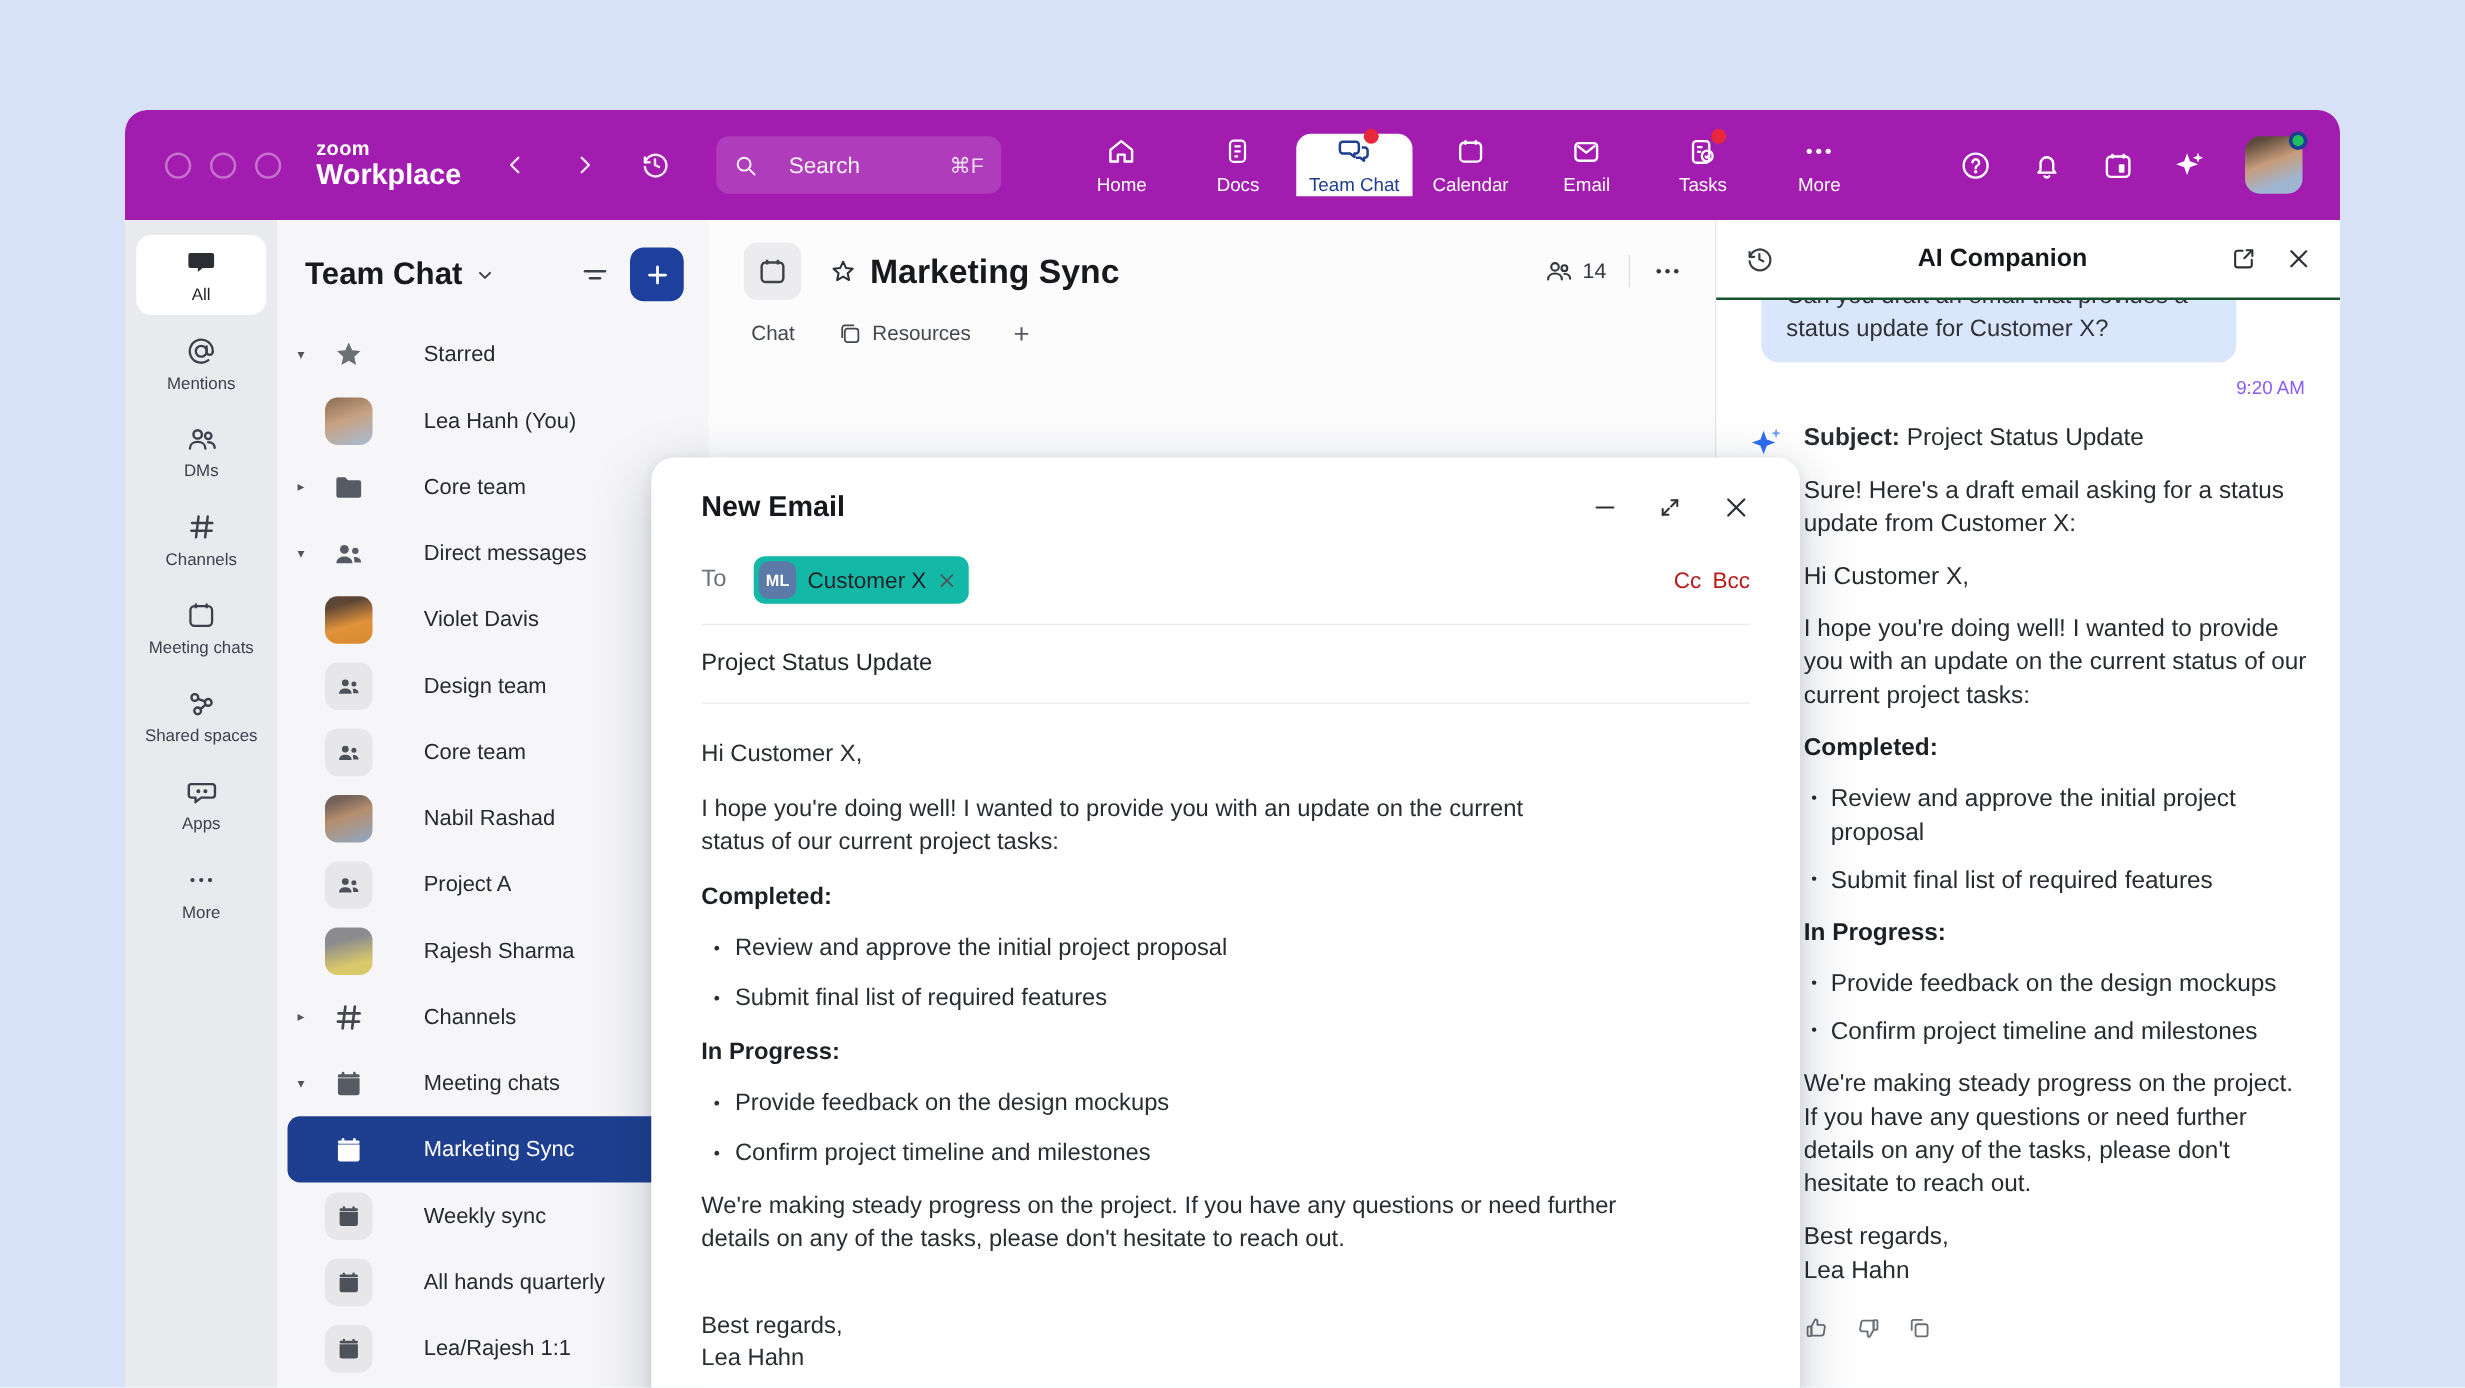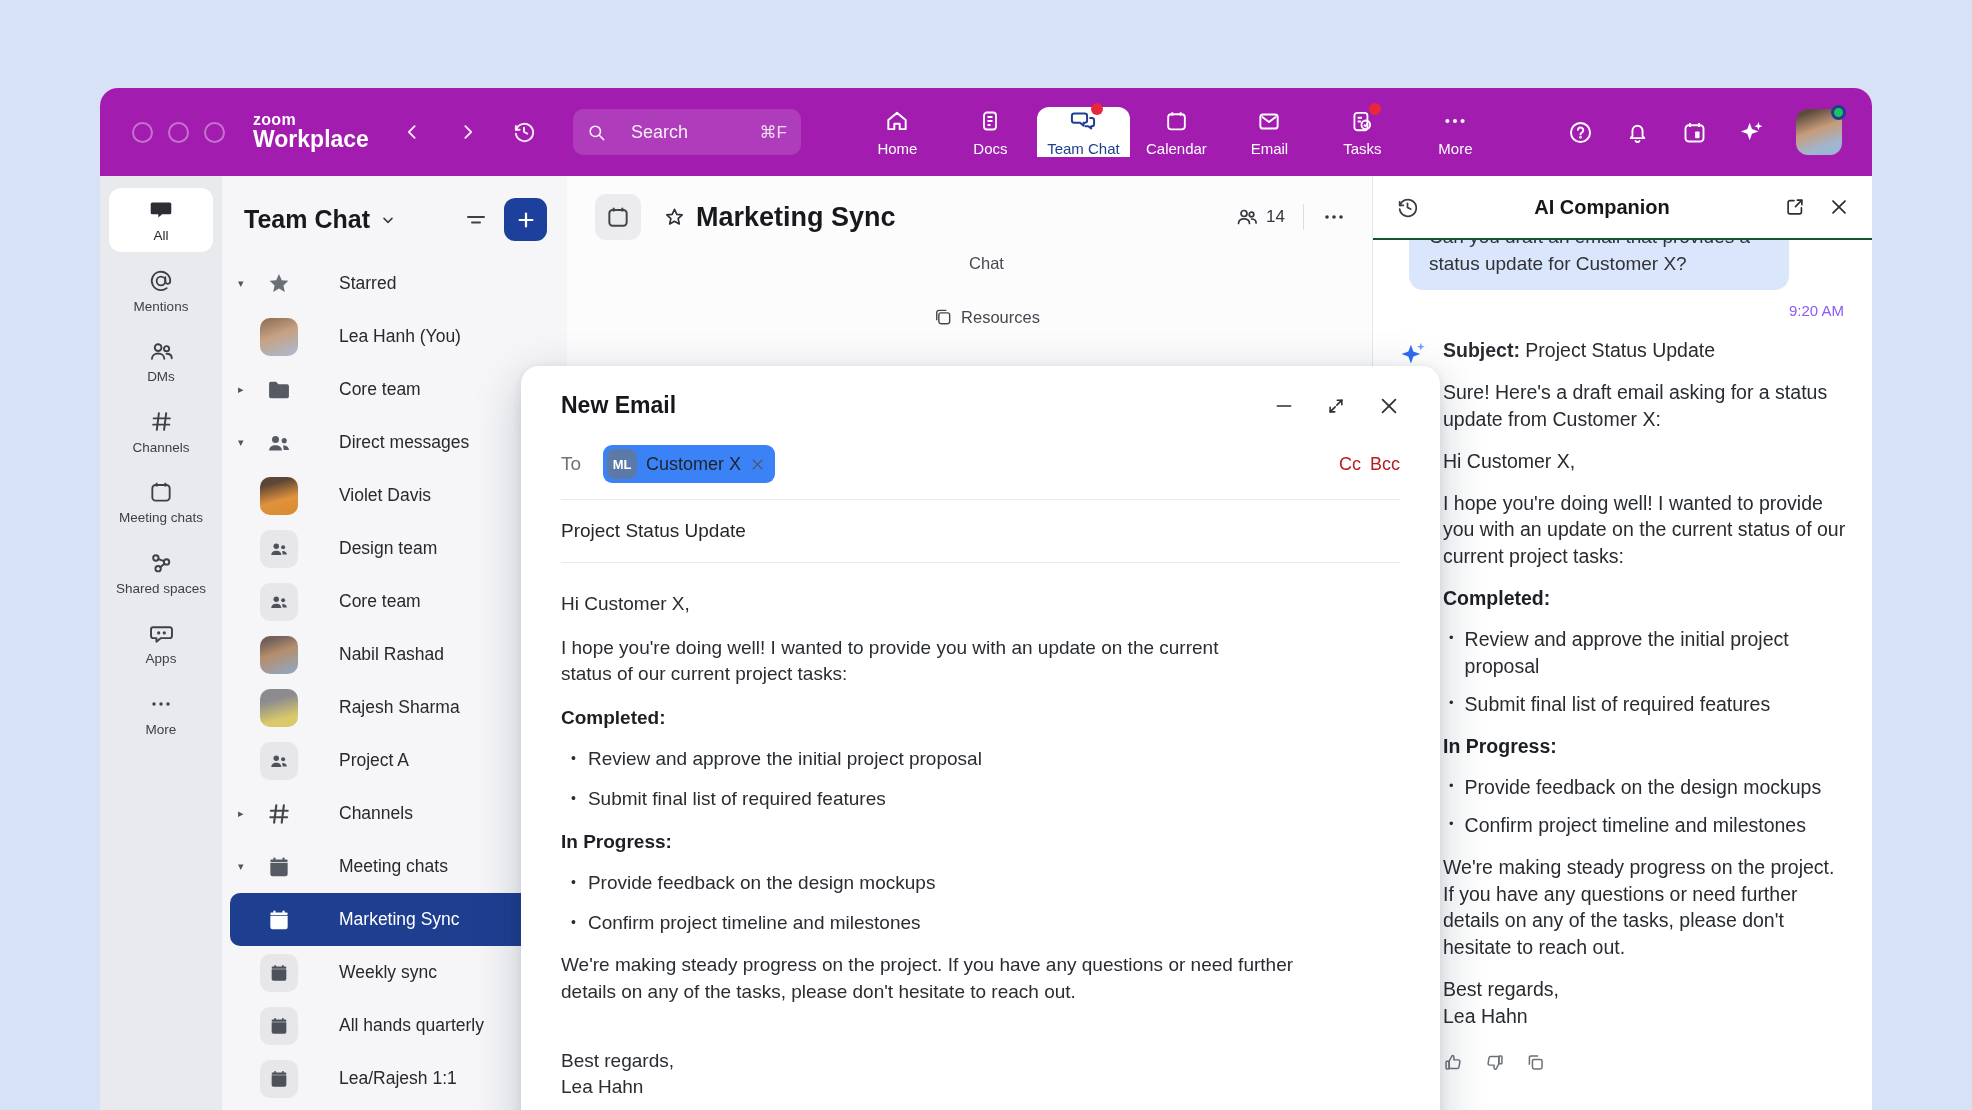--- a/index.html
+++ b/index.html
@@ -79,7 +79,7 @@
   .mh-right { margin-left:auto; display:flex; align-items:center; gap:18px; color:#33373d; }
   .mh-count { display:flex; align-items:center; gap:7px; font-size:17px; }
   .mh-divider { width:1px; height:26px; background:#dcdee2; }
-  .main-tabs { display:flex; align-items:center; gap:34px; padding:6px 0 12px 34px; font-size:16.5px; color:#44484e;flex-direction:column; }
+  .main-tabs { display:flex; align-items:center; gap:34px; padding:6px 0 12px 34px; font-size:16.5px; color:#44484e; }
   .main-tab { display:flex; align-items:center; gap:8px; cursor:pointer; }
   .chat-bg { flex:1; position:relative; }
   .bg-msg { position:absolute; left:28px; bottom:-14px; display:flex; align-items:flex-end; gap:14px; }

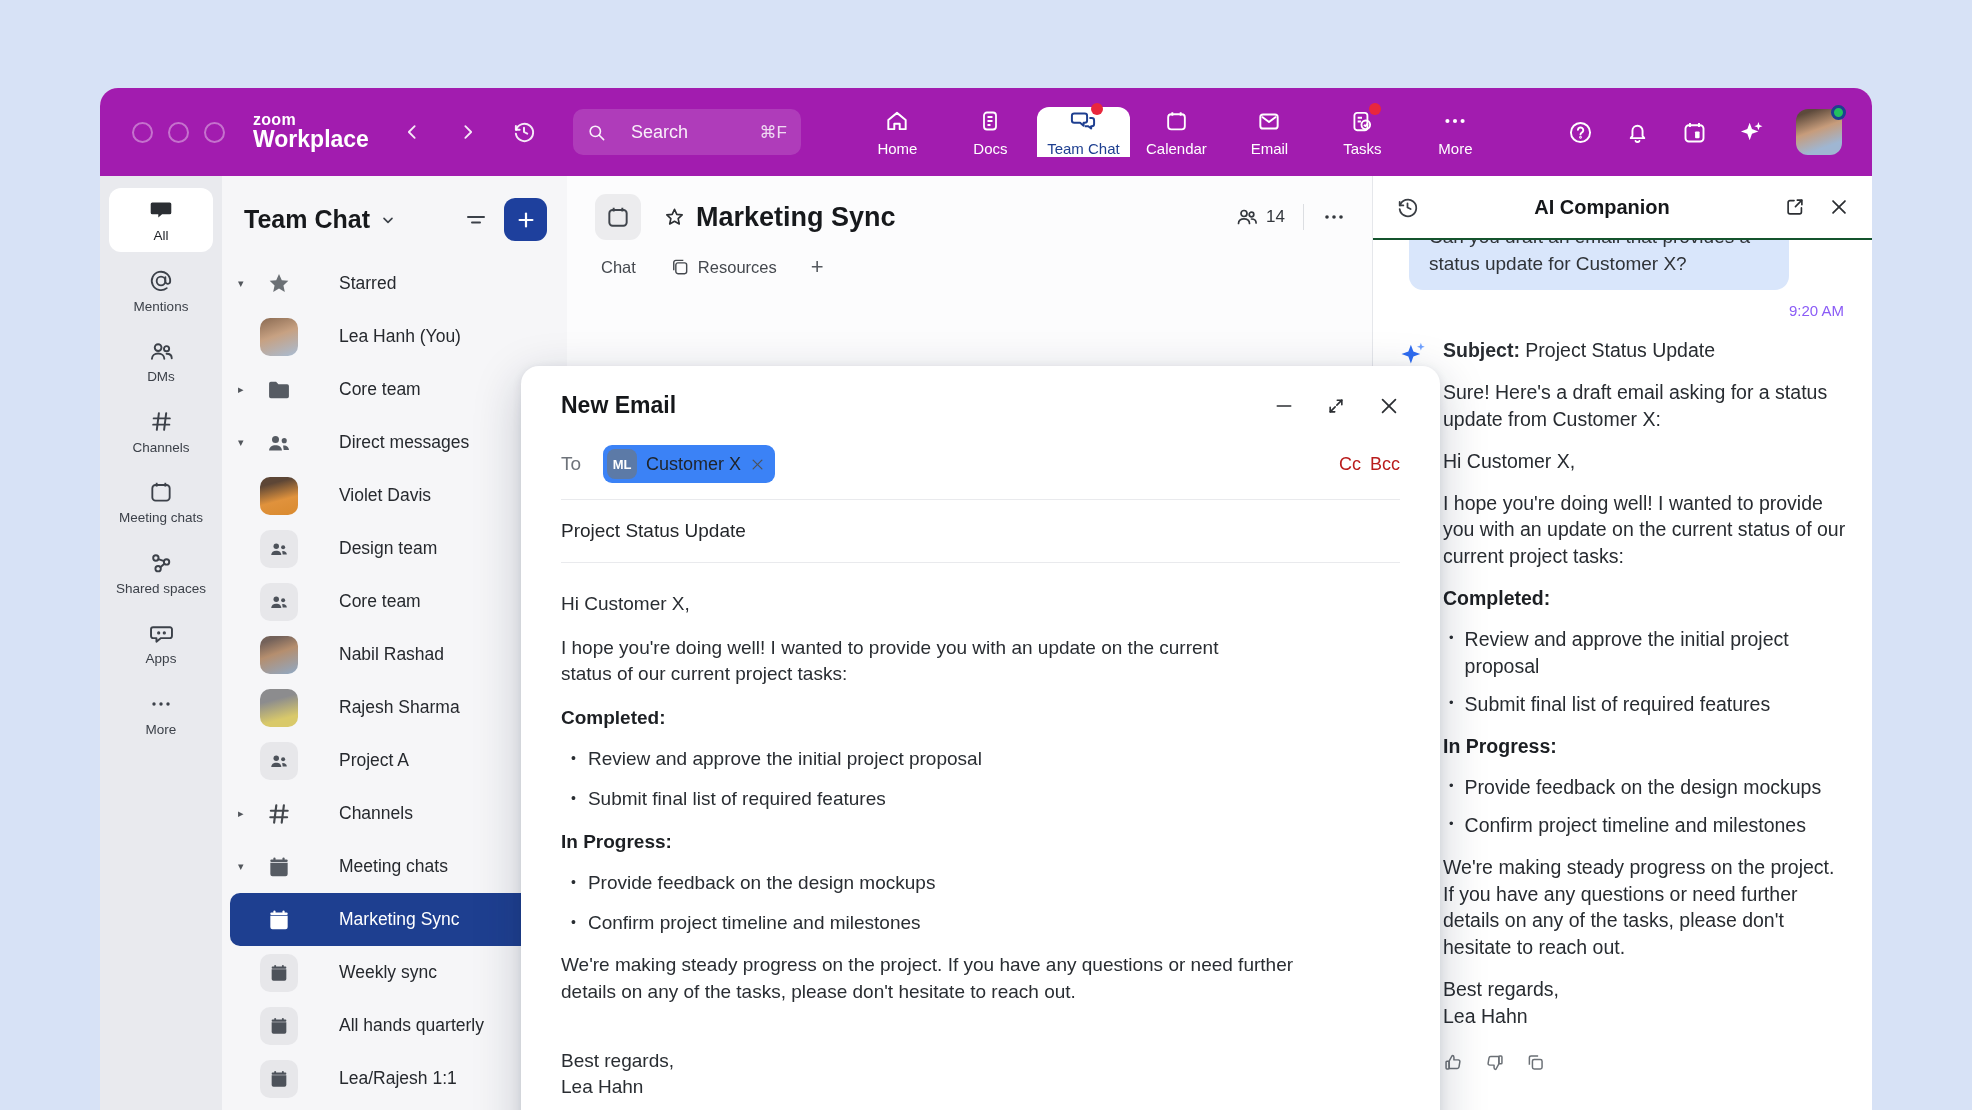--- a/index.html
+++ b/index.html
@@ -95,7 +95,7 @@
   .m-winbtns { margin-left:auto; display:flex; align-items:center; gap:32px; color:#2c2f33; }
   .m-to { display:flex; align-items:center; margin-top:26px; }
   .m-to-label { font-size:19px; color:#6e737a; margin-right:22px; }
-  .chip { display:flex; align-items:center; gap:9px; background:#3b82f6; border-radius:9px; padding:4px 10px 4px 4px; }
+  .chip { display:flex; align-items:center; gap:9px; background:#14b8a6; border-radius:9px; padding:4px 10px 4px 4px; }
   .chip-av { width:30px; height:30px; border-radius:8px; background:#5c7aa7; color:#fff; font-size:13px;
     font-weight:700; display:flex; align-items:center; justify-content:center; }
   .chip-name { font-size:18px; color:#1f2329; }

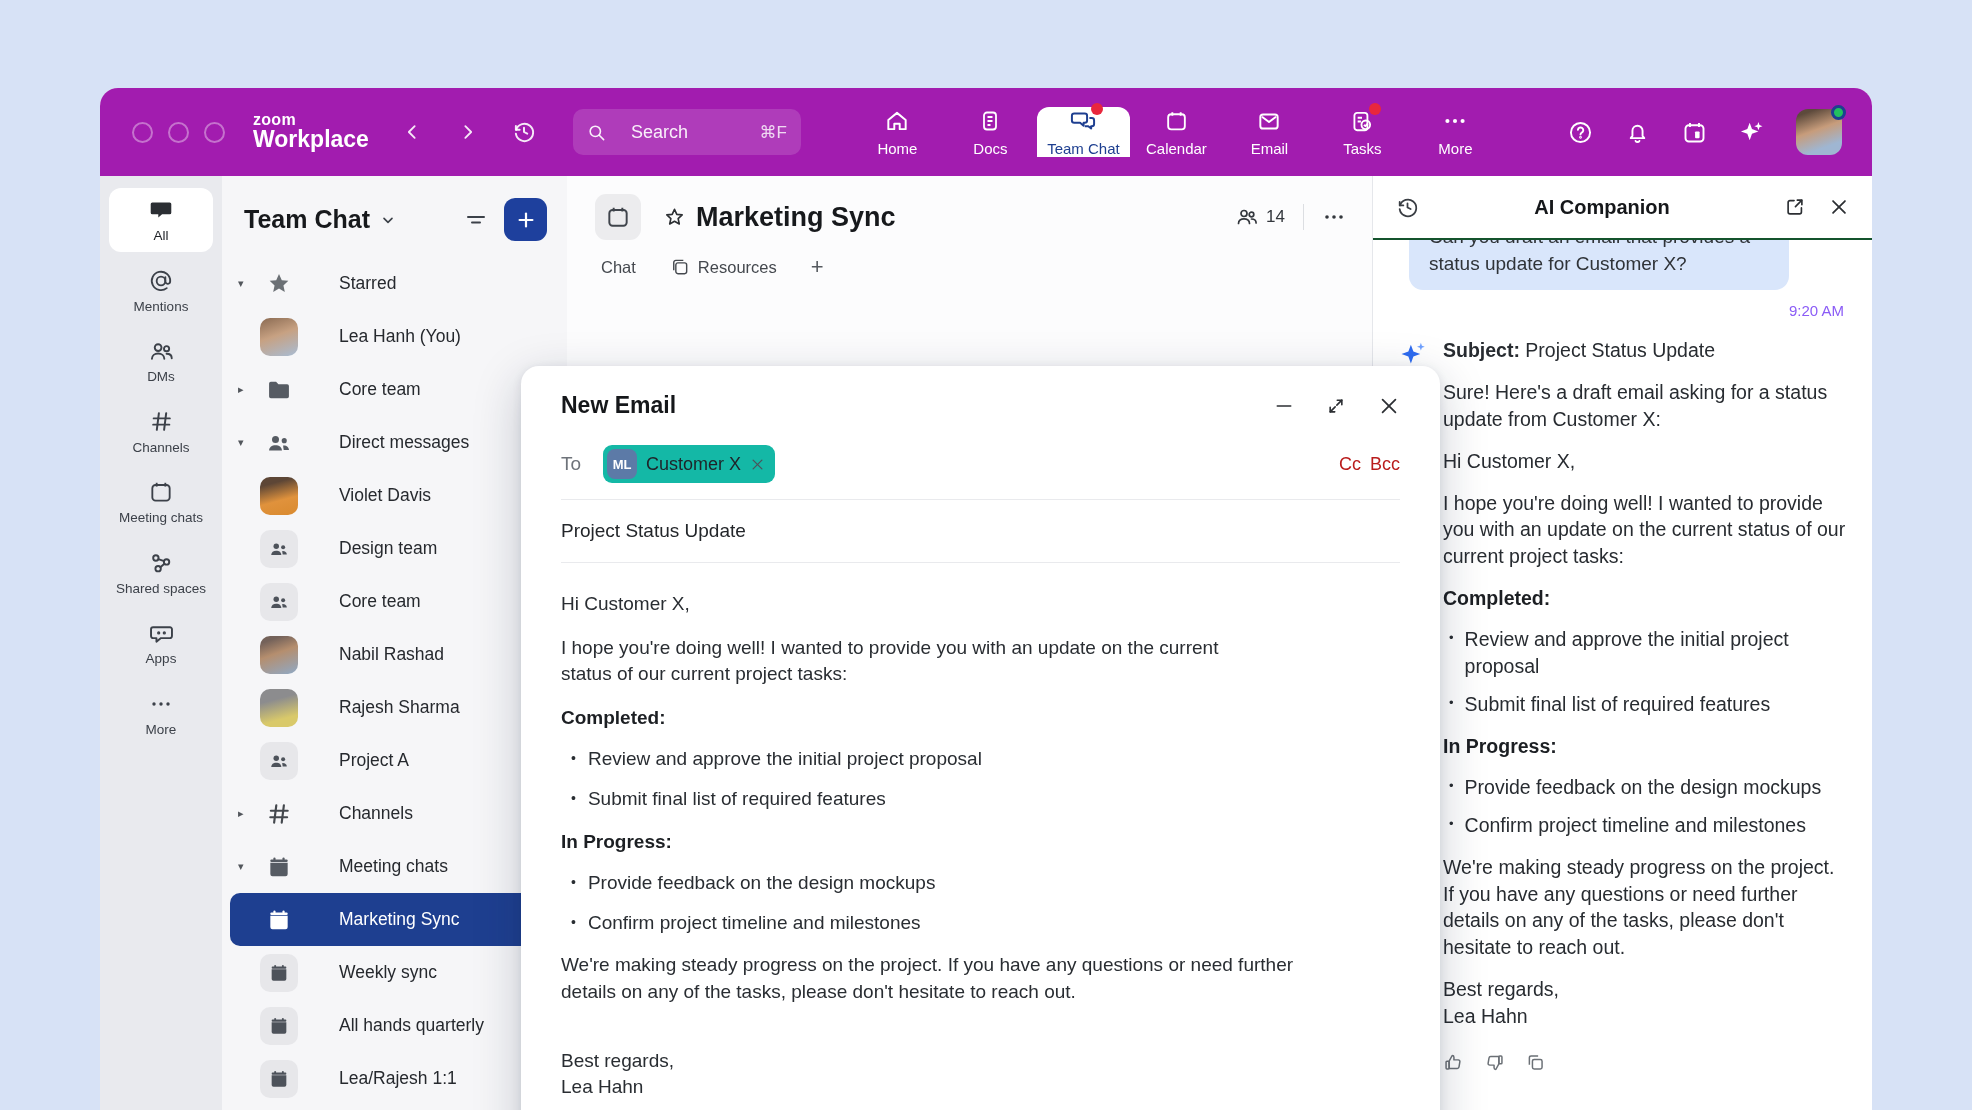--- a/index.html
+++ b/index.html
@@ -472,11 +472,6 @@
         </div>
         <div class="cp-row">
           <span class="cp-caret"></span>
-          <span class="cp-ic av4"></span>
-          <span class="cp-label">Rajesh Sharma</span>
-        </div>
-        <div class="cp-row">
-          <span class="cp-caret"></span>
           <span class="cp-ic gbox">
               <svg class="ic" width="22" height="22" viewBox="0 0 24 24" fill="#4d525a">
                 <circle cx="9" cy="9" r="3"></circle>
@@ -486,6 +481,11 @@
               </svg>
             </span>
           <span class="cp-label">Project A</span>
+        </div>
+        <div class="cp-row">
+          <span class="cp-caret"></span>
+          <span class="cp-ic av4"></span>
+          <span class="cp-label">Rajesh Sharma</span>
         </div>
         <div class="cp-row">
           <span class="cp-caret">▸</span>

